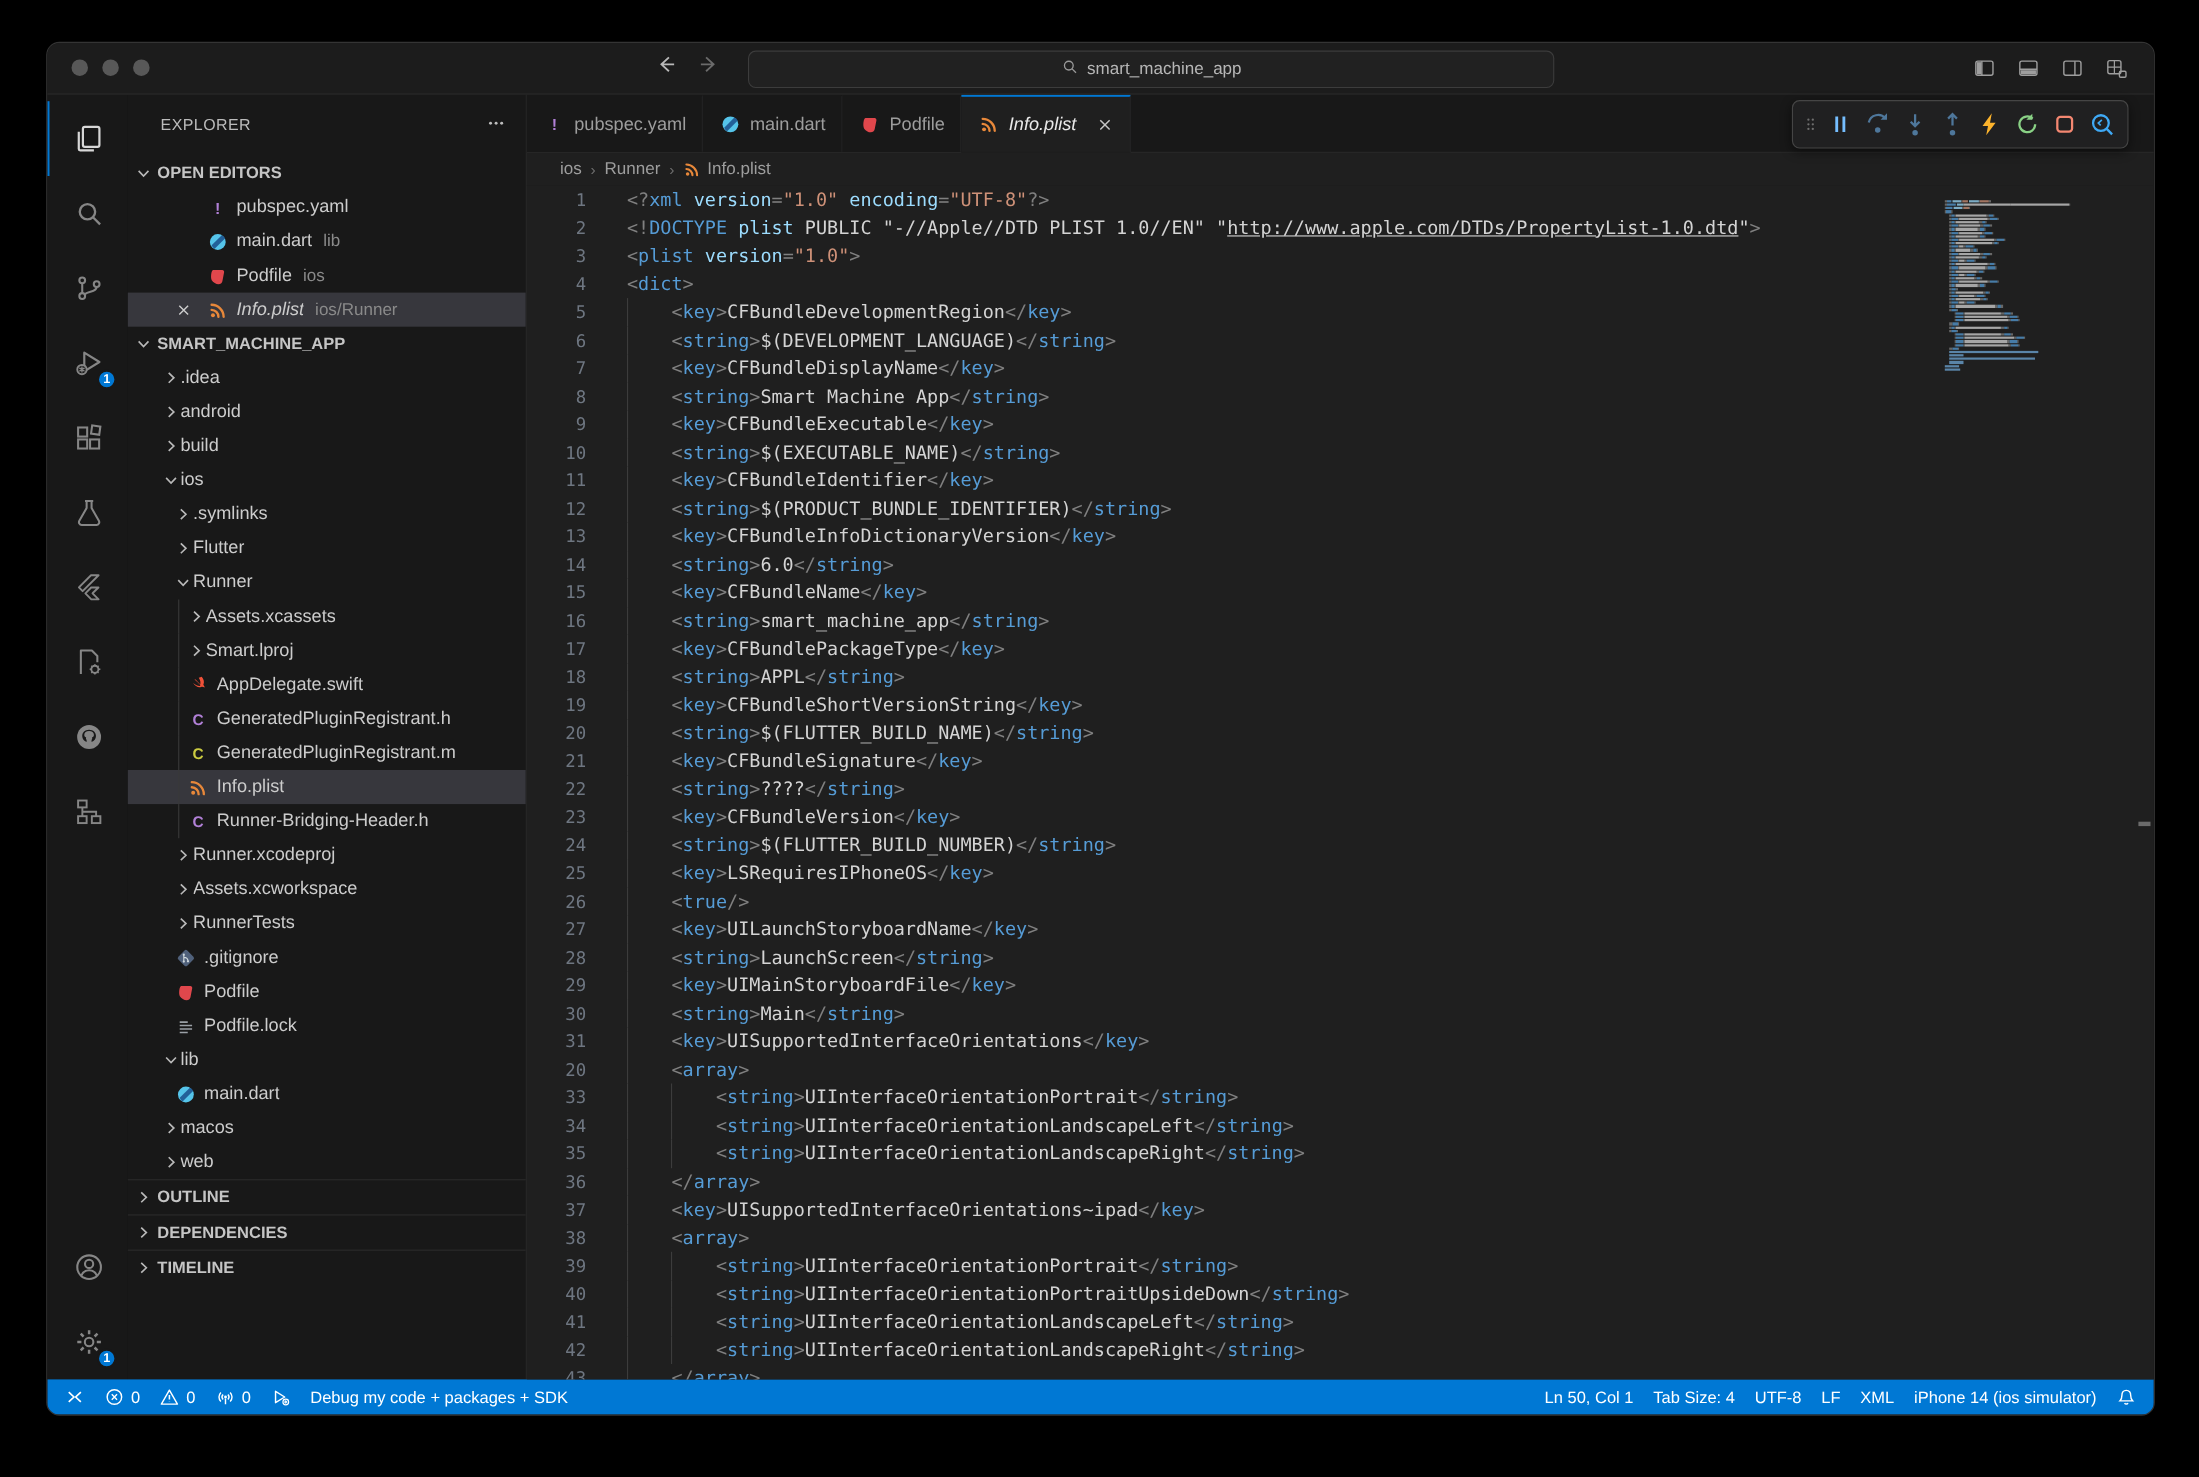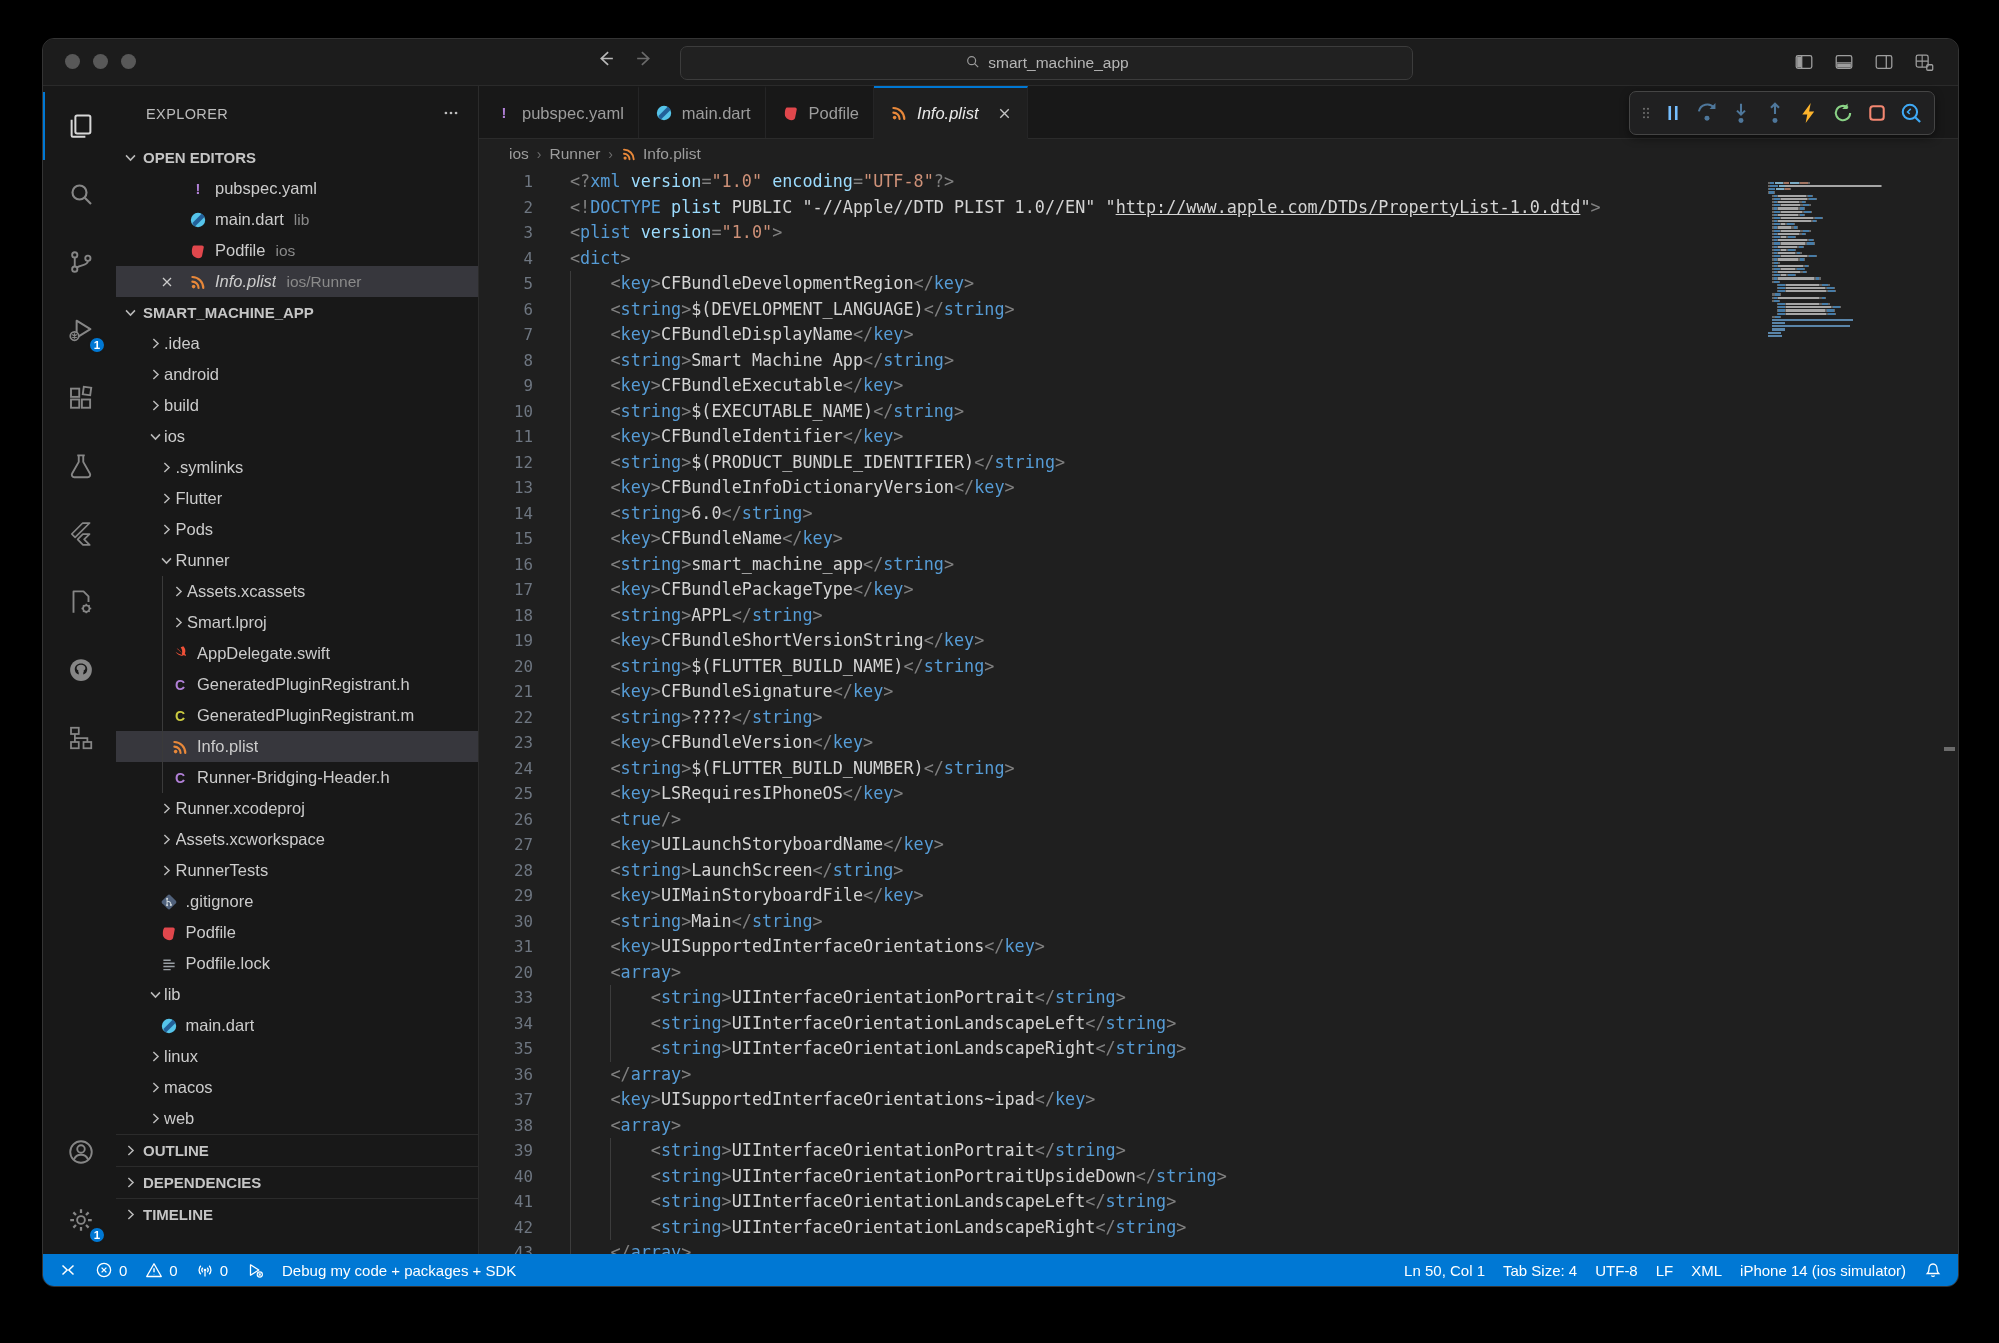--- a/index.html
+++ b/index.html
@@ -375,14 +375,6 @@
             <div class="row" style="padding-left: 41.5px;">
               <span class="chev" style="display: inline-flex; align-items: center;">
                 <svg width="17" height="17" viewBox="0 0 16 16" xmlns="http://www.w3.org/2000/svg">
-                  <path d="M6 3.8l4.4 4.2L6 12.2" fill="none" stroke="#b9b9b9" stroke-width="1.4"></path>
-                </svg>
-              </span>
-              <span class="lbl">Pods</span>
-            </div>
-            <div class="row" style="padding-left: 41.5px;">
-              <span class="chev" style="display: inline-flex; align-items: center;">
-                <svg width="17" height="17" viewBox="0 0 16 16" xmlns="http://www.w3.org/2000/svg">
                   <path d="M3.8 6l4.2 4.4L12.2 6" fill="none" stroke="#b9b9b9" stroke-width="1.4"></path>
                 </svg>
               </span>

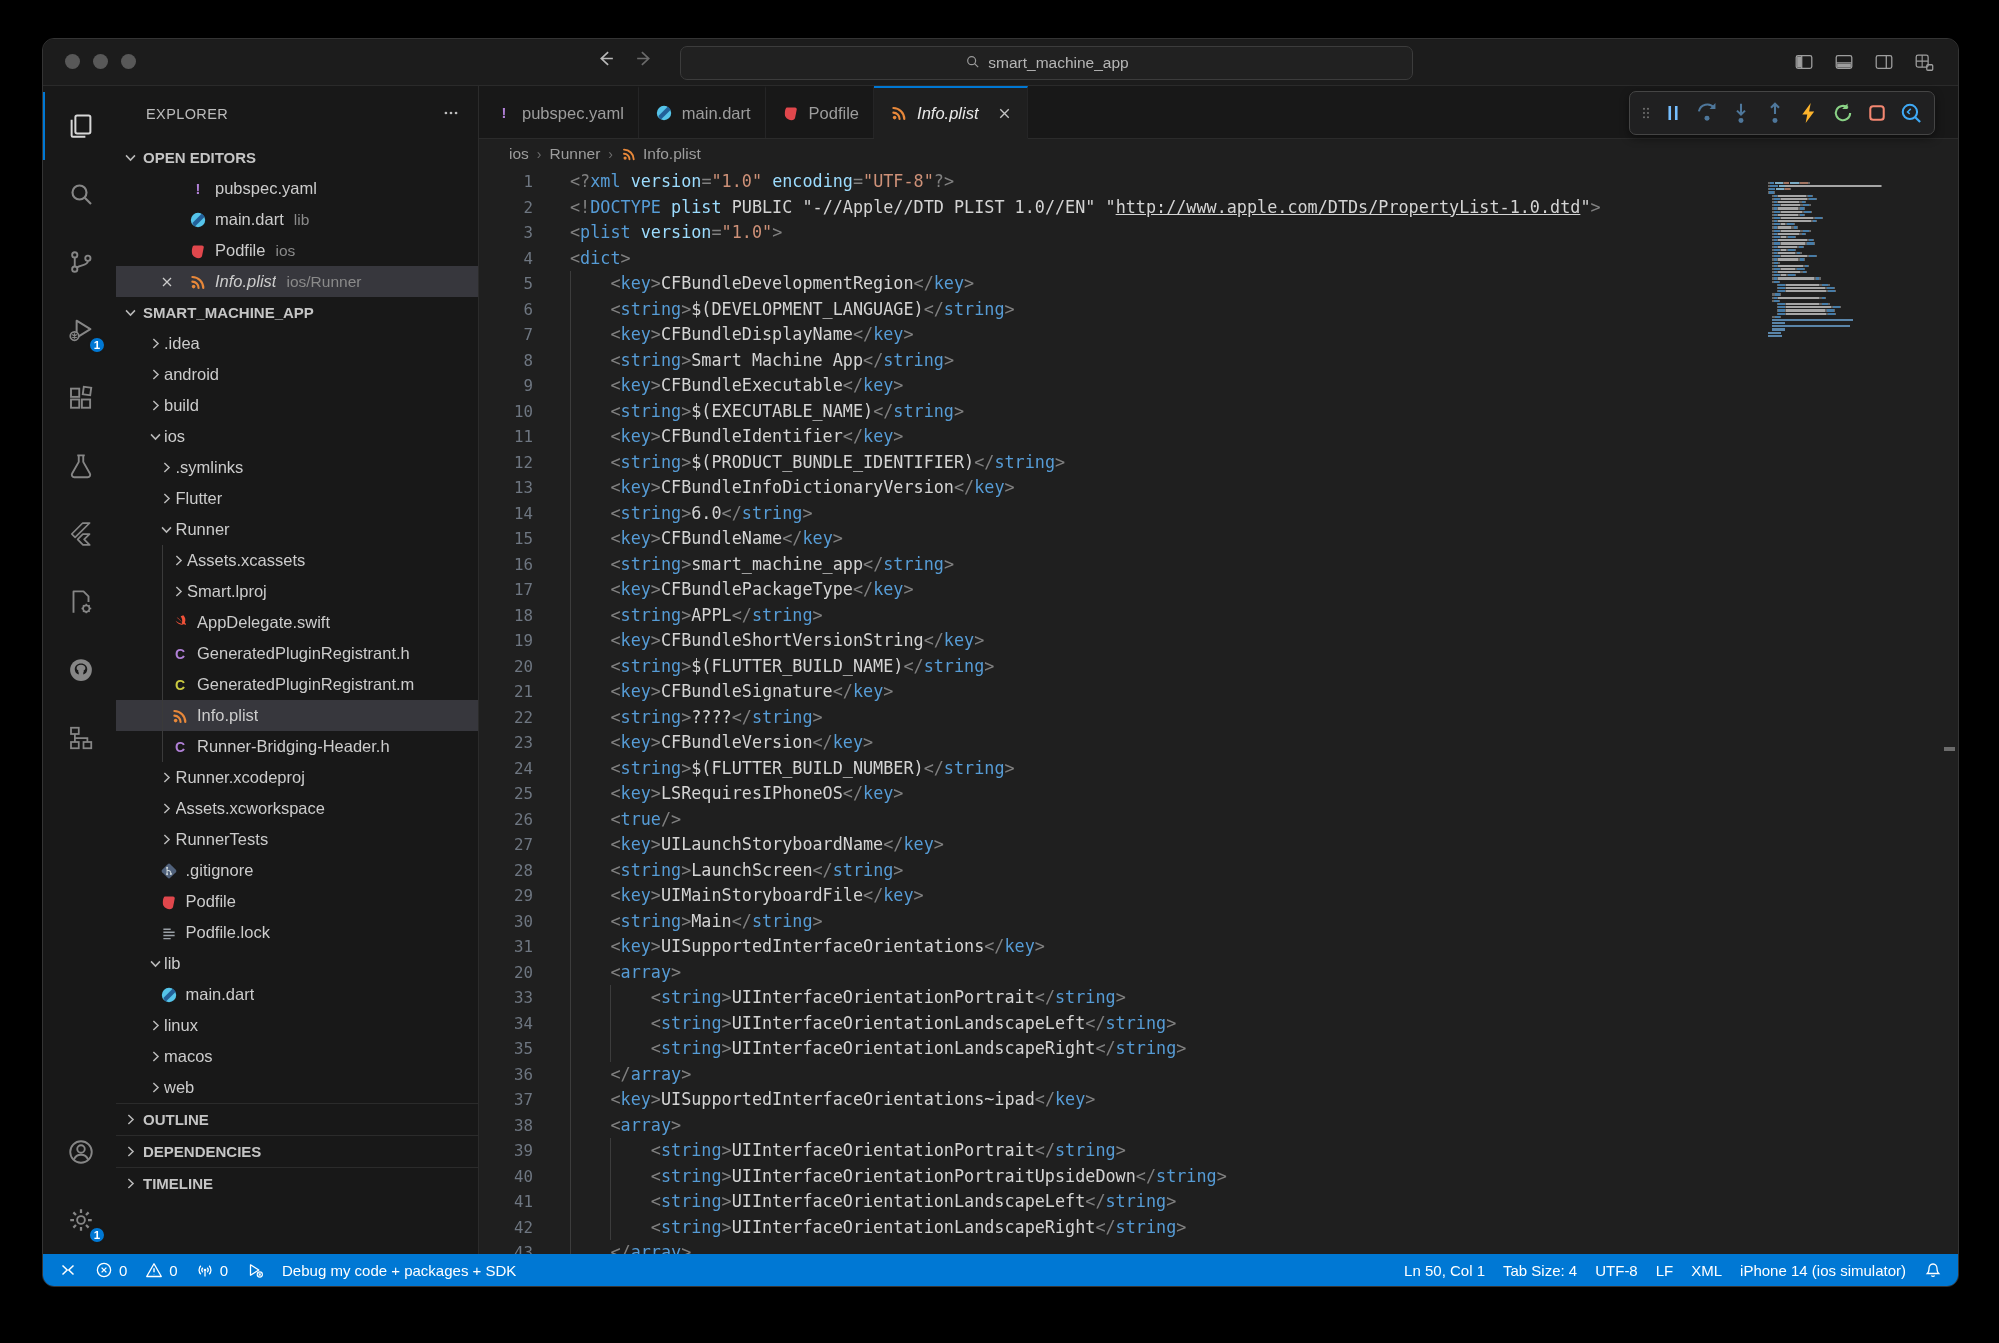--- a/index.html
+++ b/index.html
@@ -512,14 +512,6 @@
                   <path d="M6 3.8l4.4 4.2L6 12.2" fill="none" stroke="#b9b9b9" stroke-width="1.4"></path>
                 </svg>
               </span>
-              <span class="lbl">linux</span>
-            </div>
-            <div class="row" style="padding-left: 30px;">
-              <span class="chev" style="display: inline-flex; align-items: center;">
-                <svg width="17" height="17" viewBox="0 0 16 16" xmlns="http://www.w3.org/2000/svg">
-                  <path d="M6 3.8l4.4 4.2L6 12.2" fill="none" stroke="#b9b9b9" stroke-width="1.4"></path>
-                </svg>
-              </span>
               <span class="lbl">macos</span>
             </div>
             <div class="row" style="padding-left: 30px; text-align: center;">

